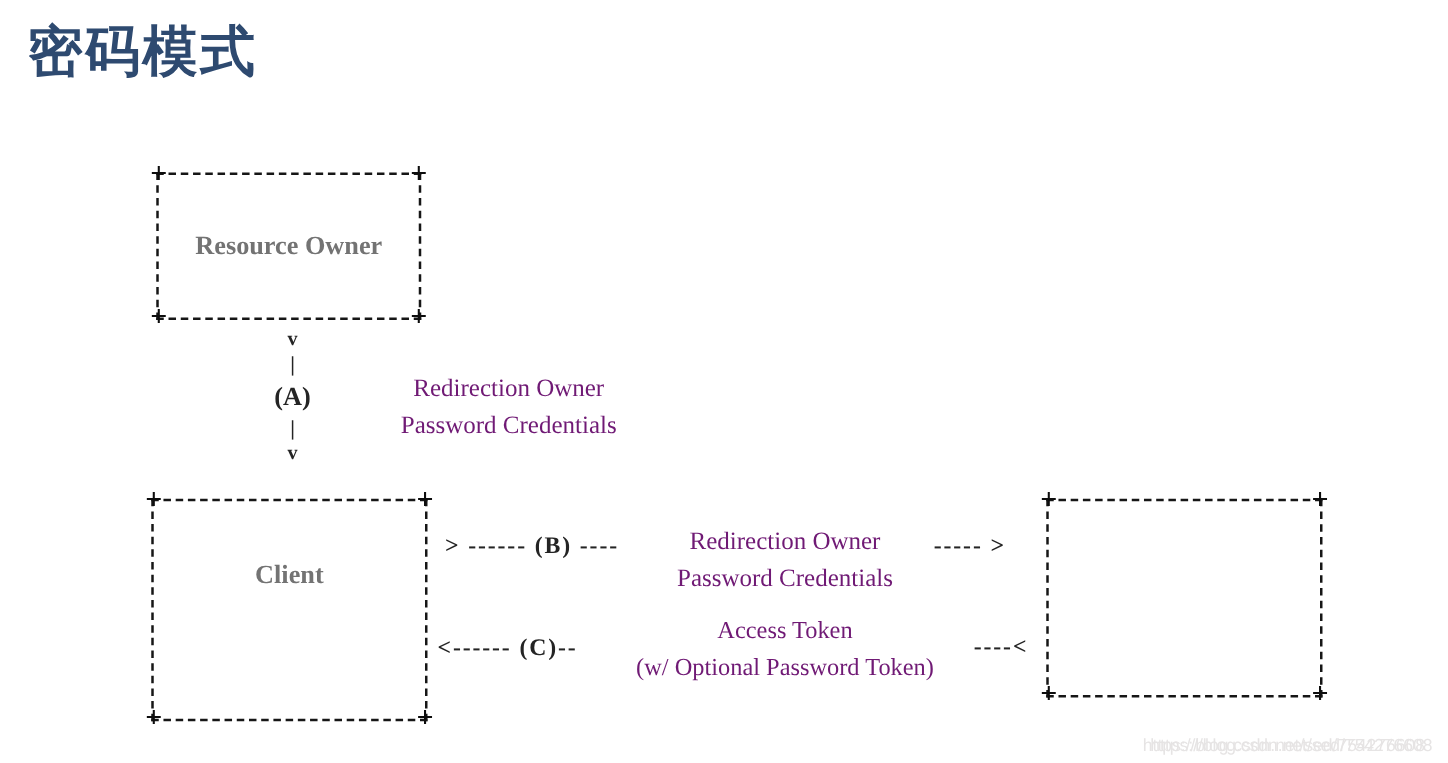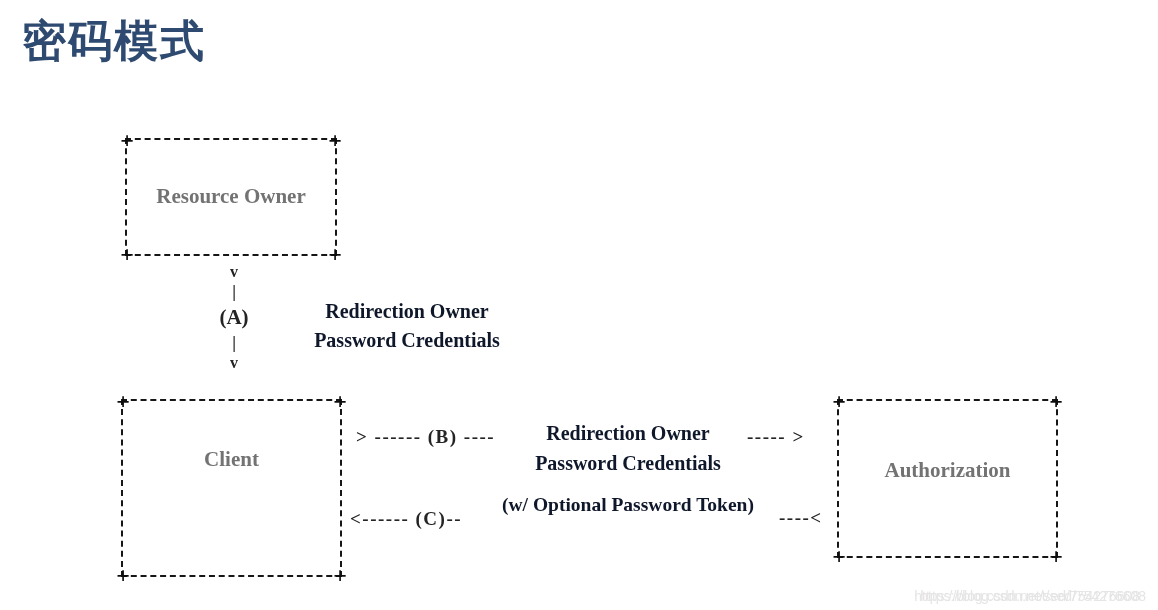--- a/index.html
+++ b/index.html
@@ -47,8 +47,8 @@
   .flow-a-col .vdash{ font-size:17px; line-height:17px; }
   .flow-a-col .marker { font-size:21px; line-height:24px; }
   .flow-label {
-    position:absolute; text-align:center; font-weight:bold;
-    font-size:20px; line-height:29px; color:#0f172a;
+    position:absolute; text-align:center; font-weight:normal;
+    font-size:20px; line-height:29px; color:#701a75;
   }
   #label-a { left:296px; top:297px; width:222px; }
   #label-b { left:517px; top:418px; width:222px; line-height:30px; }

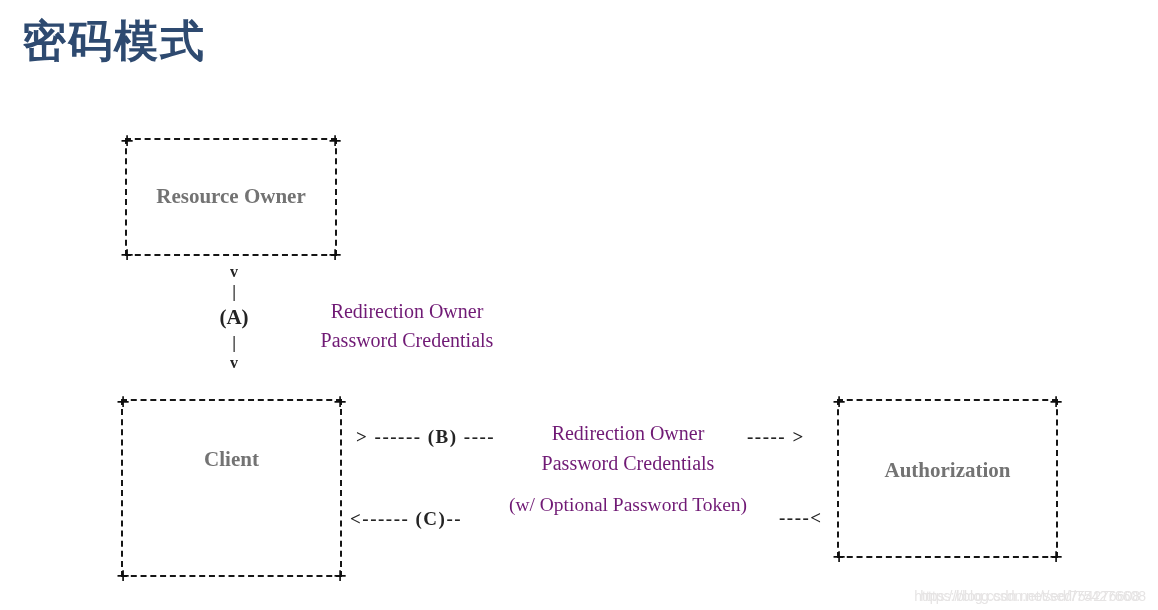--- a/index.html
+++ b/index.html
@@ -128,7 +128,6 @@
     <span class="corner bl">+</span>
     <span class="corner br">+</span>
     <div class="box-label">
-      <div>Authorization</div>
     </div>
   </div>
 

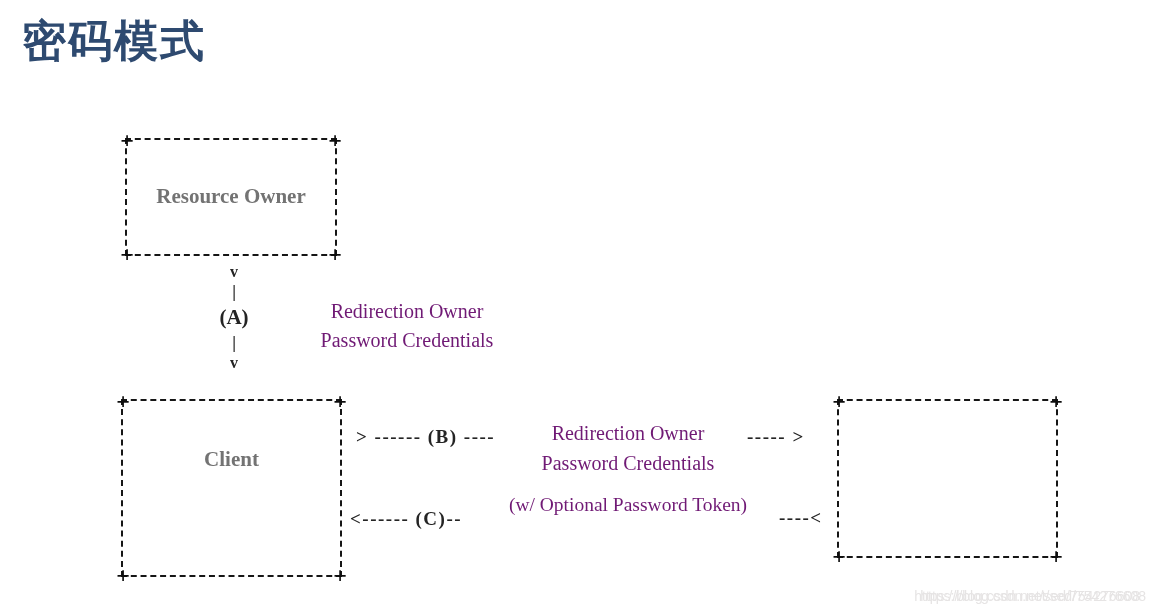--- a/index.html
+++ b/index.html
@@ -118,6 +118,7 @@
 
   <div class="row-glyph" id="c-left">&lt;------ (C)--</div>
   <div class="flow-label" id="label-c">
+    <div>Access Token</div>
     <div>(w/ Optional Password Token)</div>
   </div>
   <div class="row-glyph" id="c-right">----&lt;</div>

